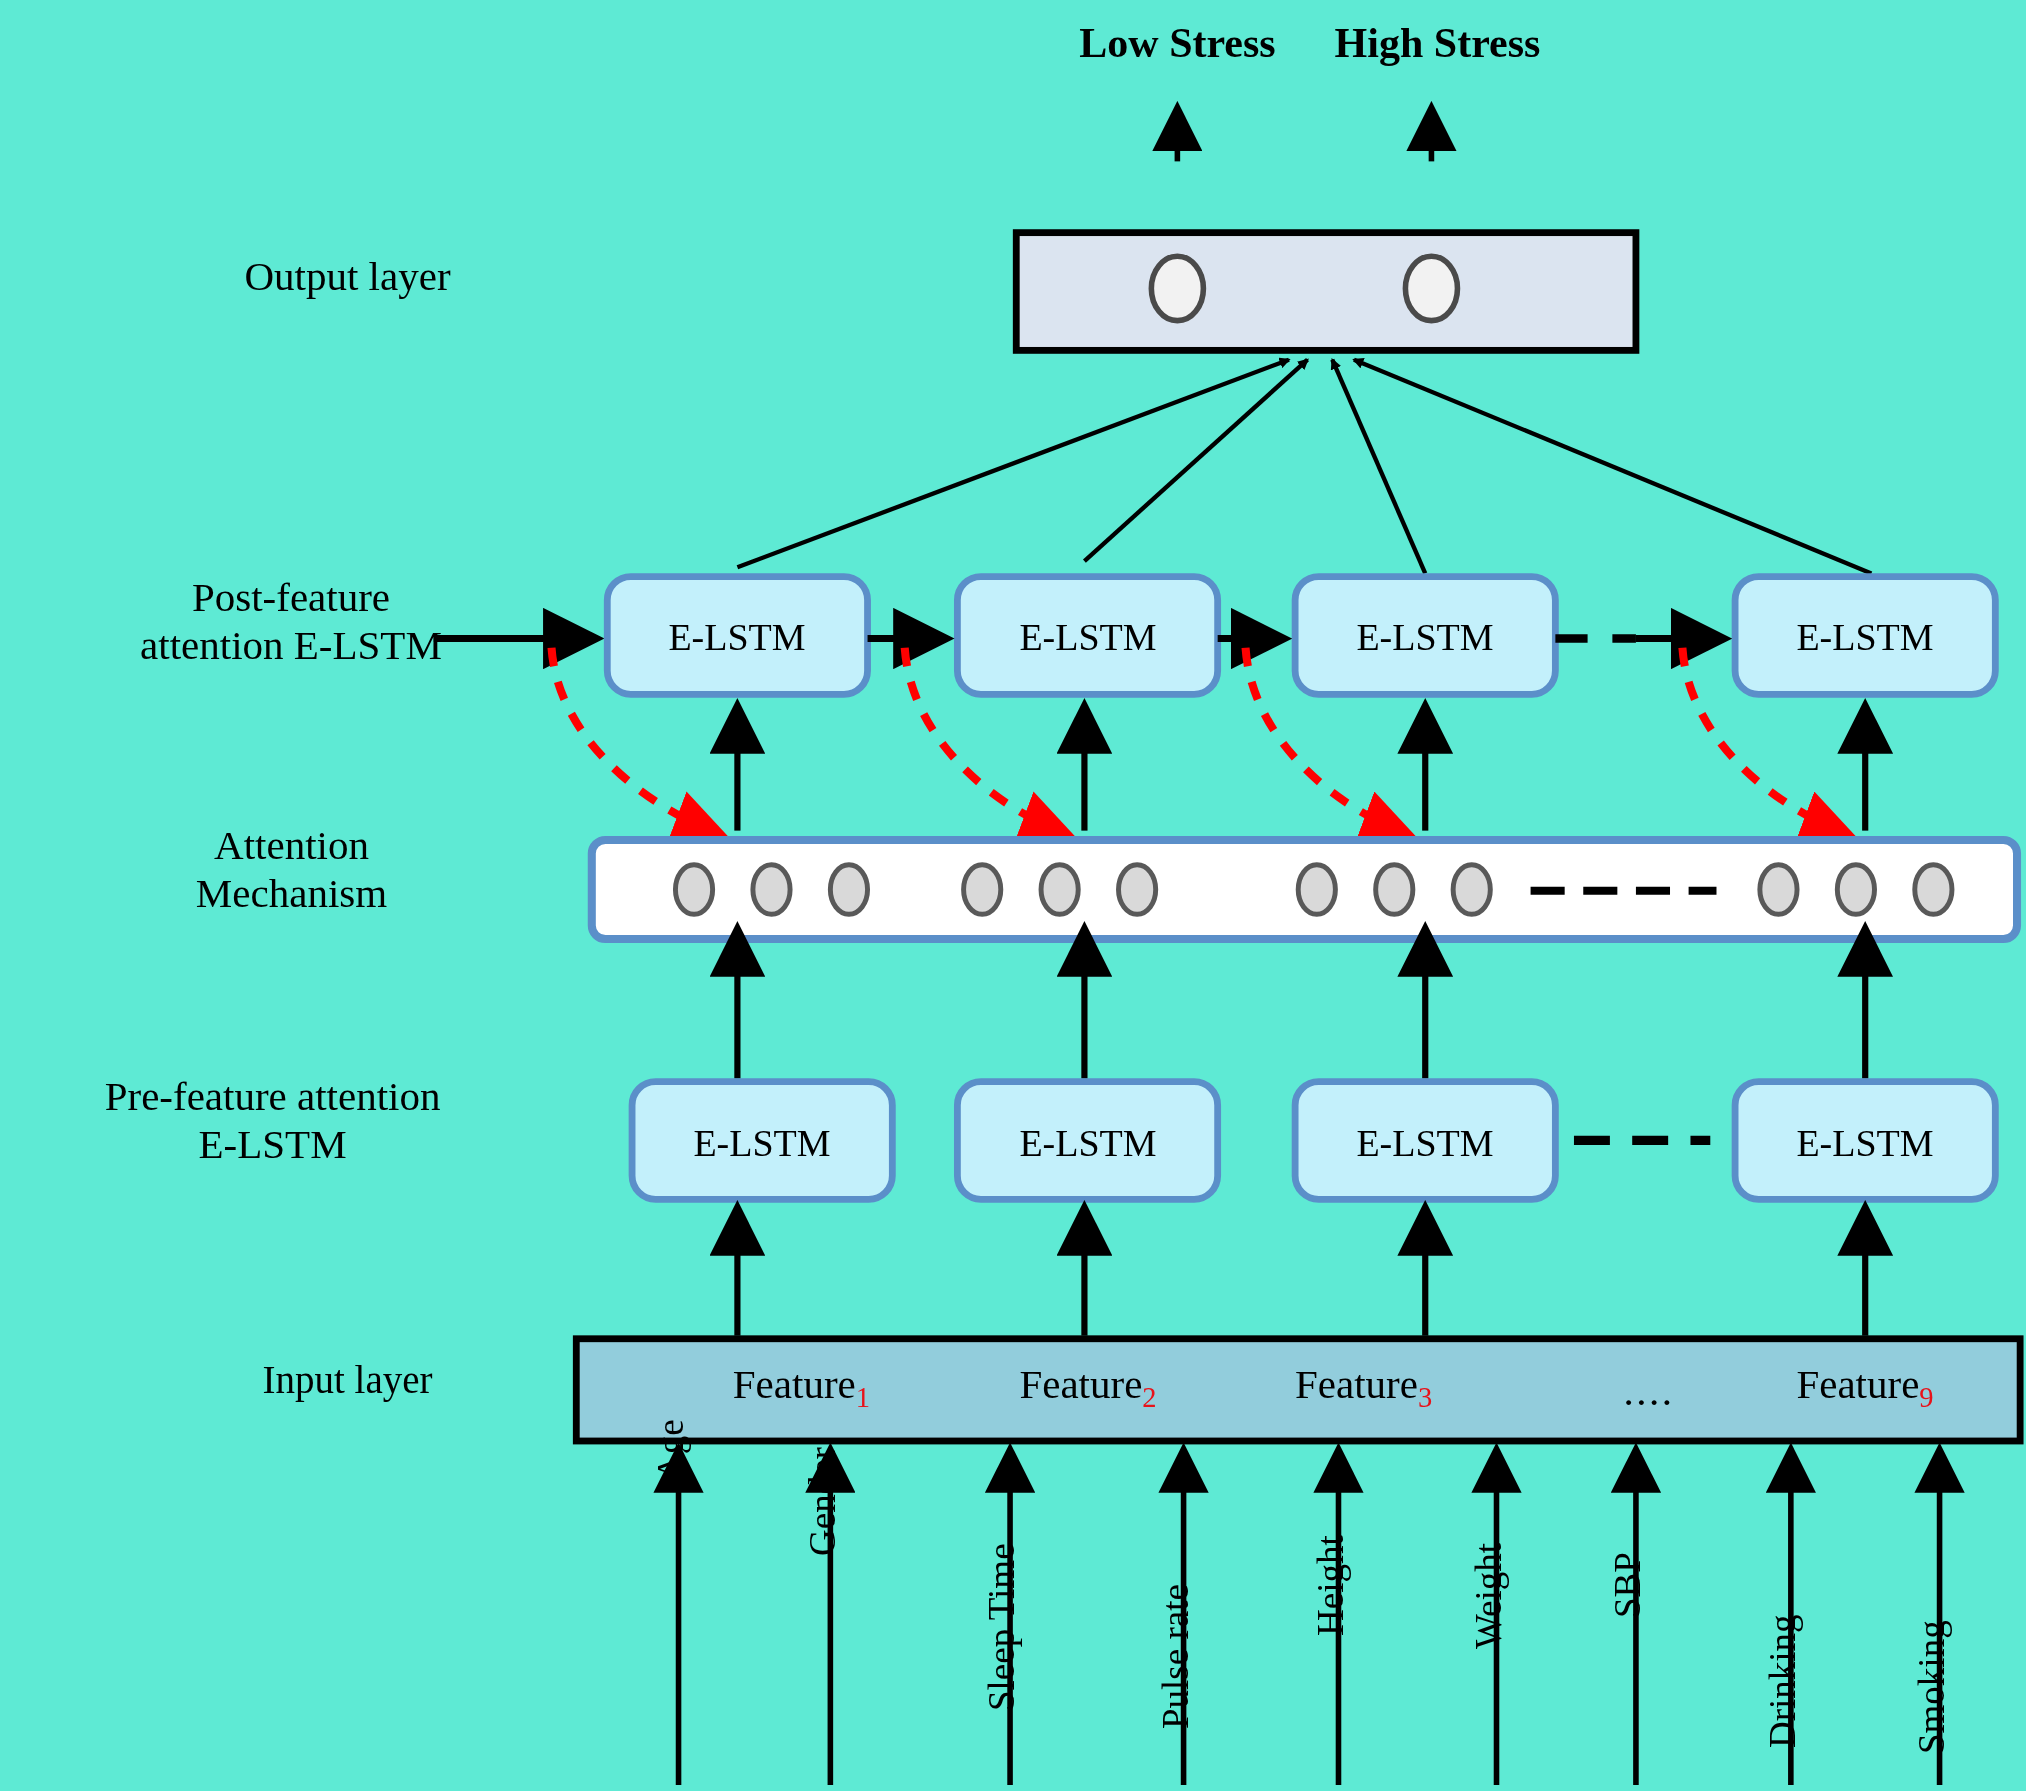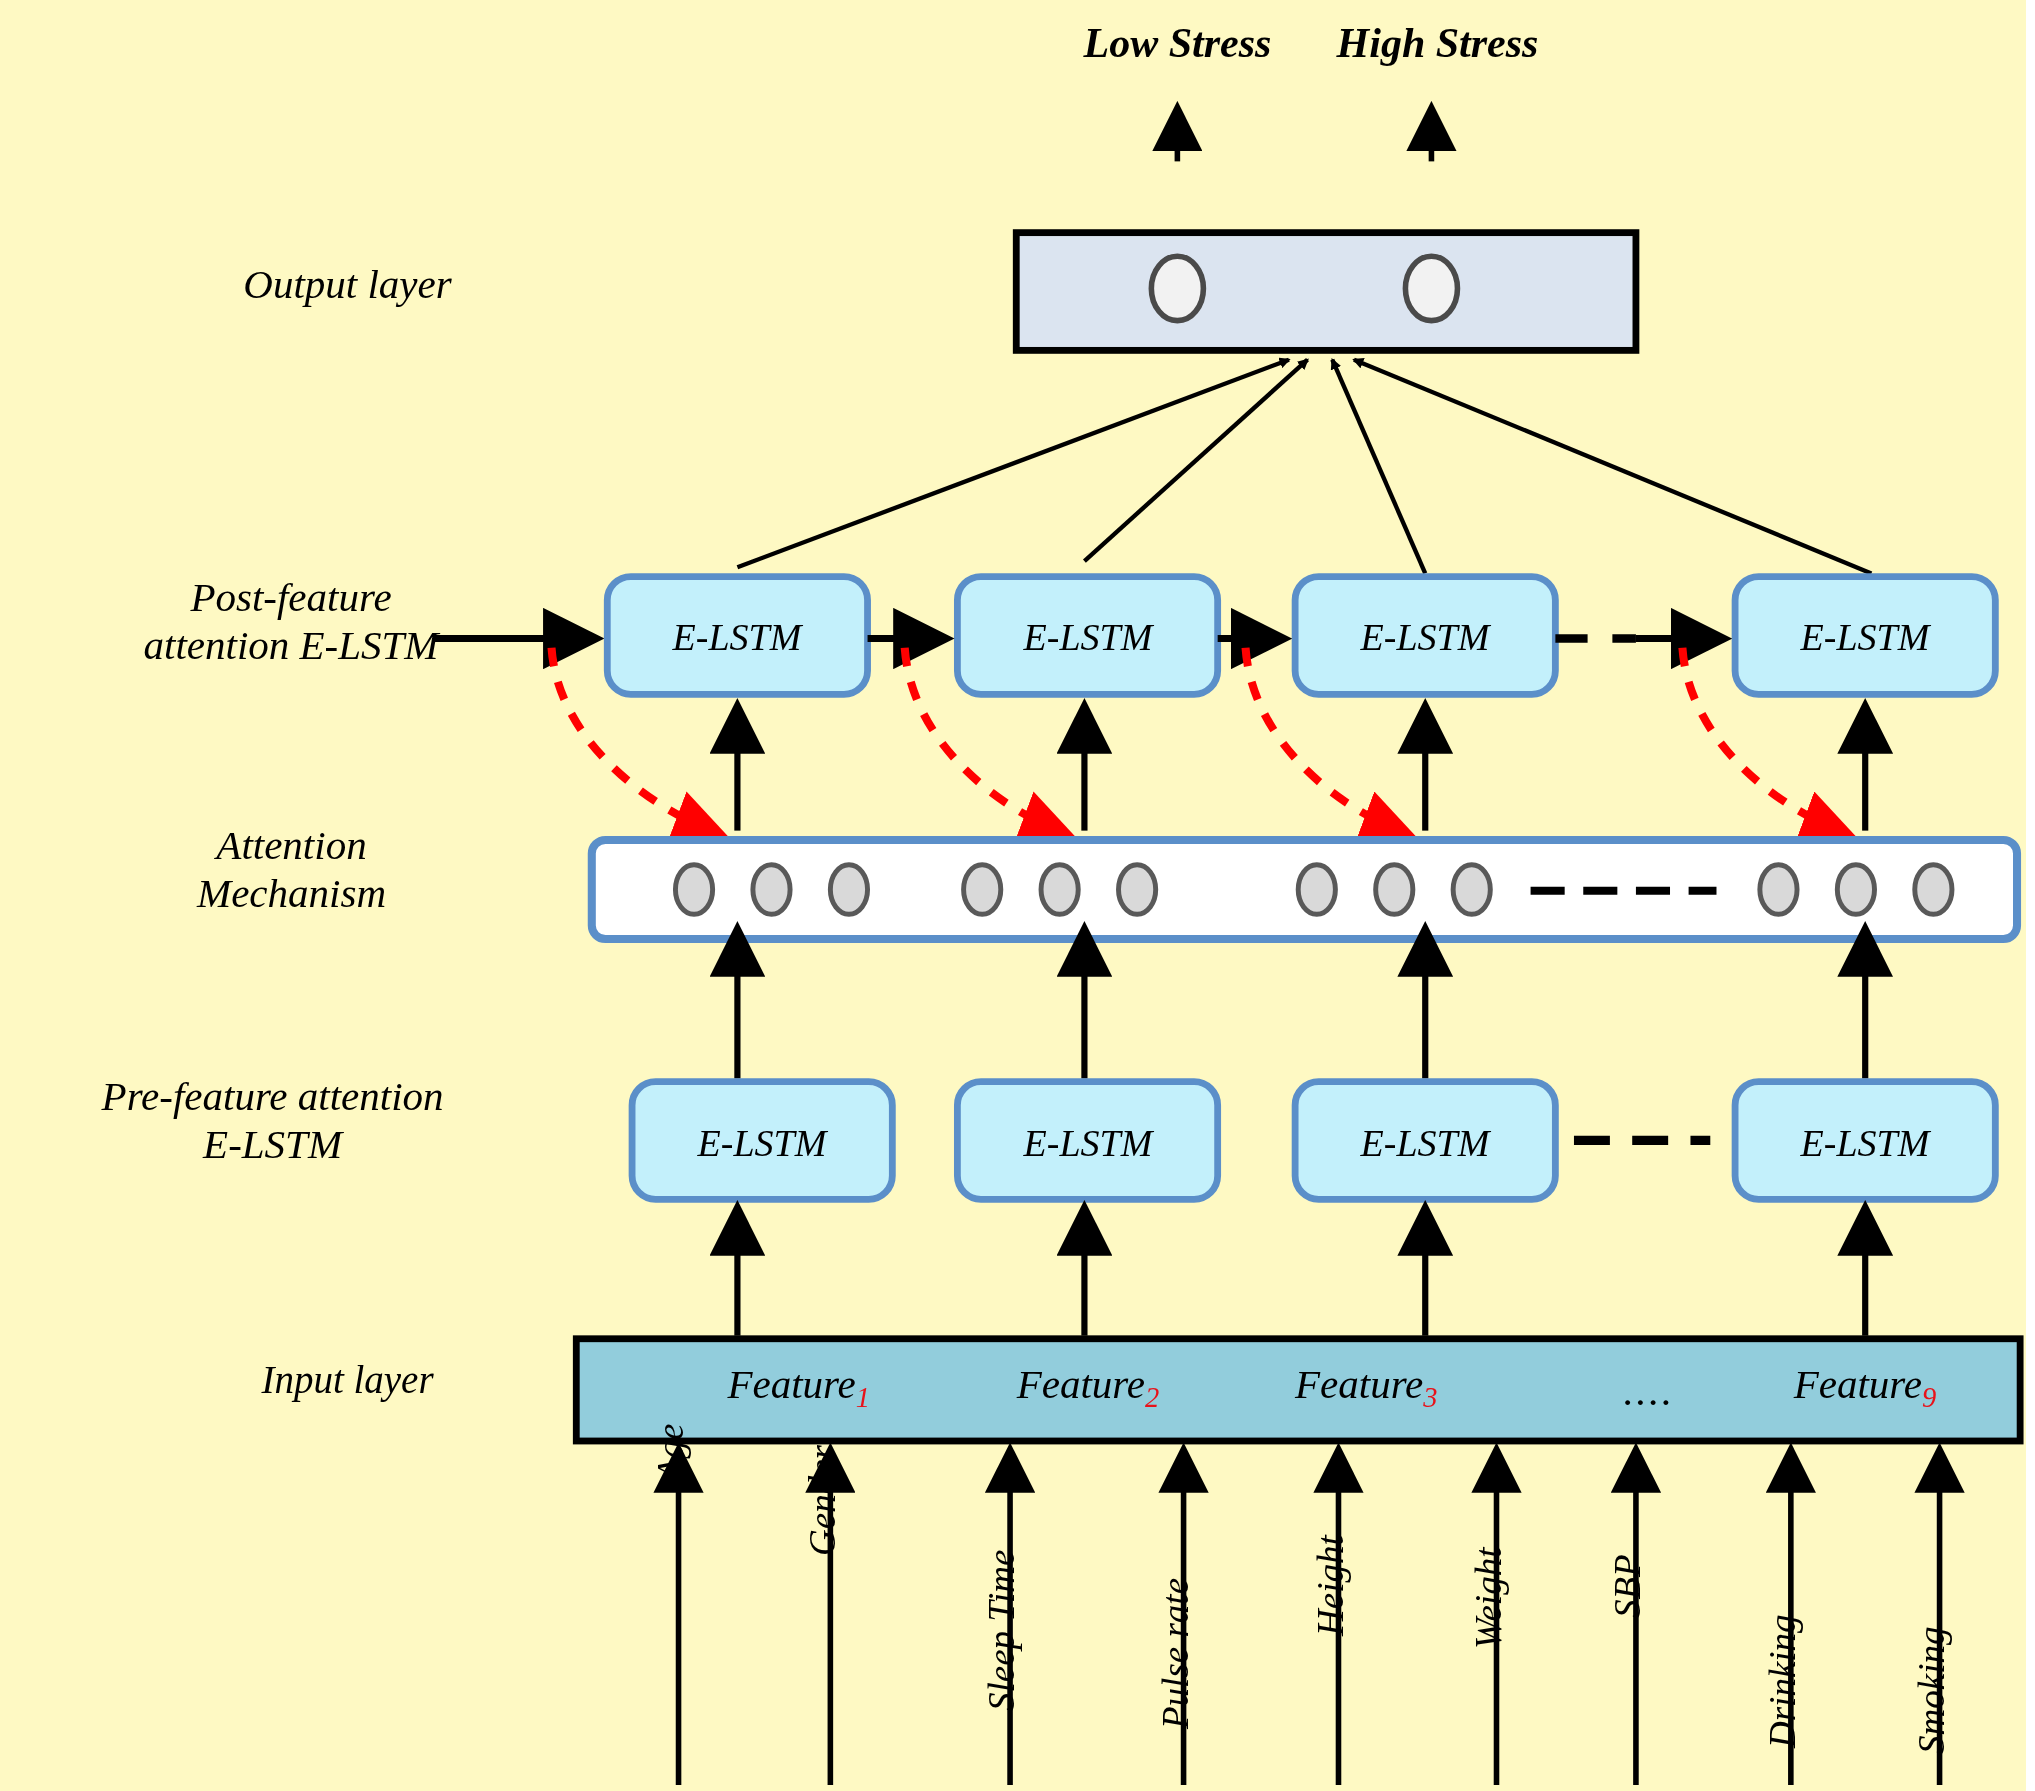--- a/index.html
+++ b/index.html
@@ -5,7 +5,7 @@
   html,body{margin:0;padding:0;background:#ffffff;}
   body{width:2035px;height:1792px;overflow:hidden;
        font-family:"Liberation Serif","DejaVu Serif",serif;}
-  #stage{position:relative;width:2026px;height:1792px;background:#fef9c3;font-style:italic;}
+  #stage{position:relative;width:2026px;height:1792px;background:#5eead4;}
   svg{position:absolute;left:0;top:0;width:2035px;height:1792px;display:block;}
 </style>
 </head>

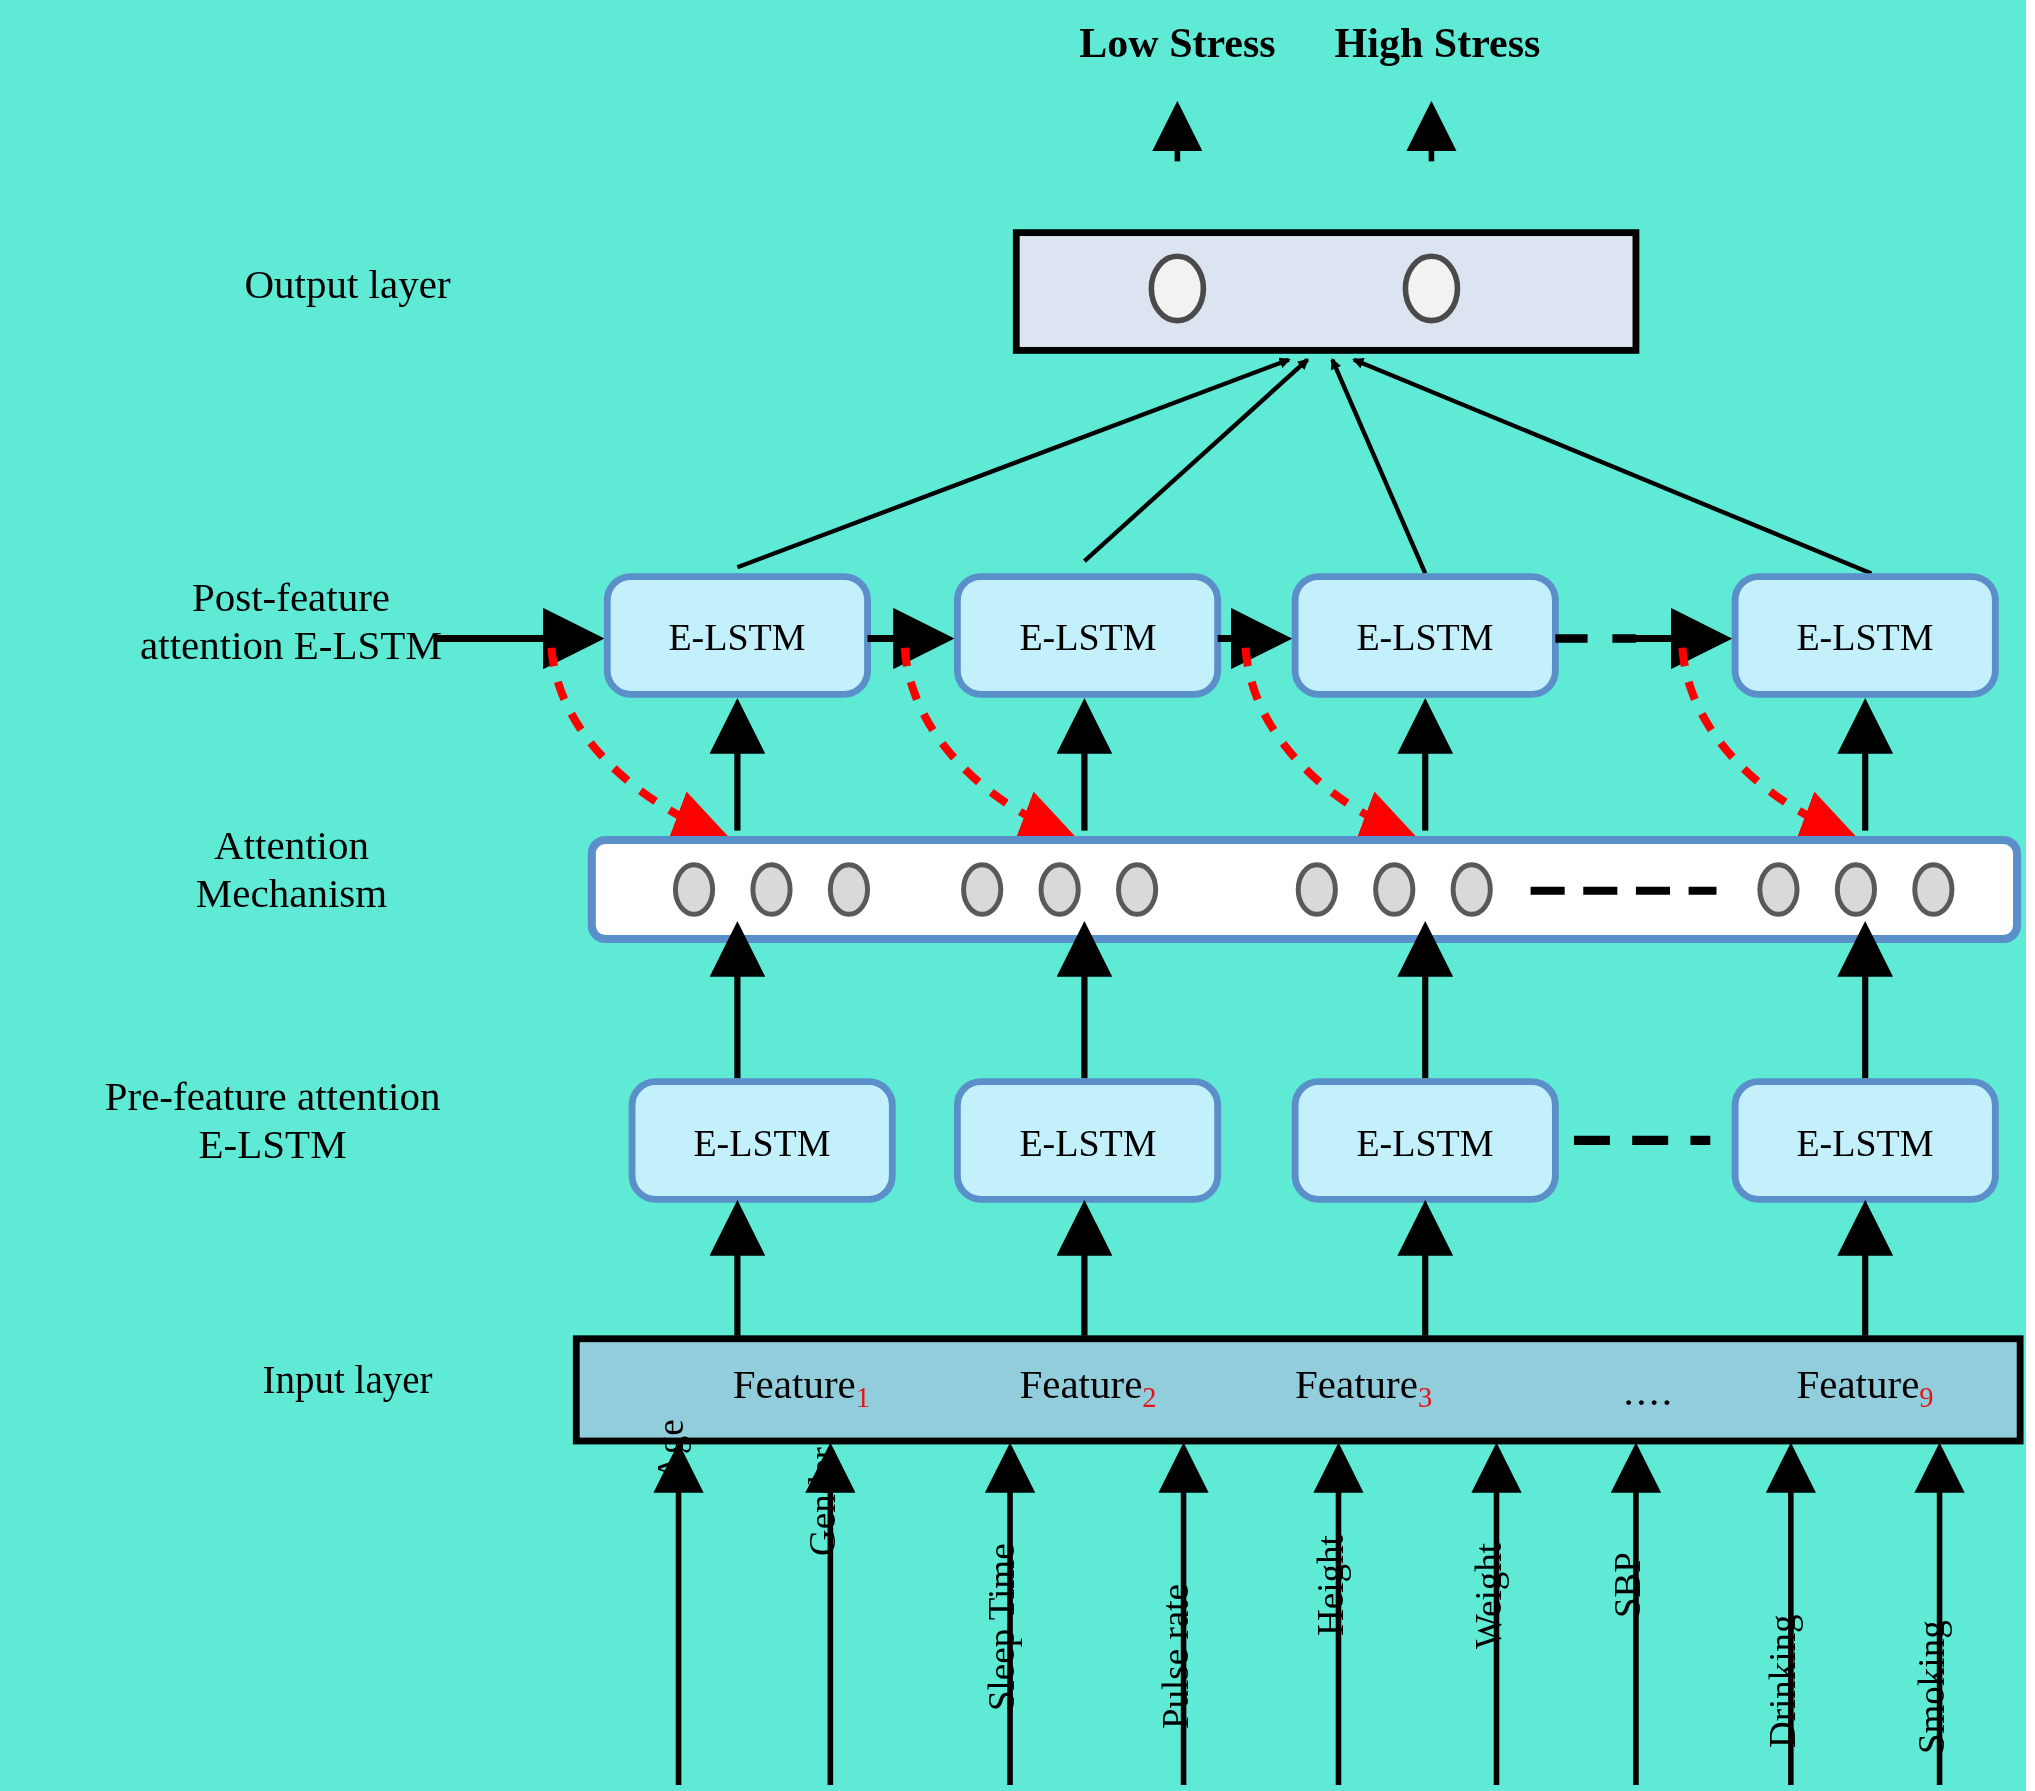--- a/index.html
+++ b/index.html
@@ -135,7 +135,7 @@
 <div style="position:absolute;left:1029px;top:18.6px;width:297px;text-align:center;font-weight:bold;font-size:42px;">Low Stress</div>
 <div style="position:absolute;left:1289px;top:18.6px;width:297px;text-align:center;font-weight:bold;font-size:42px;">High Stress</div>
 
-<div style="position:absolute;left:112px;top:260px;width:471px;text-align:center;font-size:41px;">Output layer</div>
+<div style="position:absolute;left:112px;top:252px;width:471px;text-align:center;font-size:41px;">Output layer</div>
 
 <div style="position:absolute;left:74px;top:573px;width:434px;text-align:center;font-size:41px;line-height:1.18;">
   <div>Post-feature</div>

